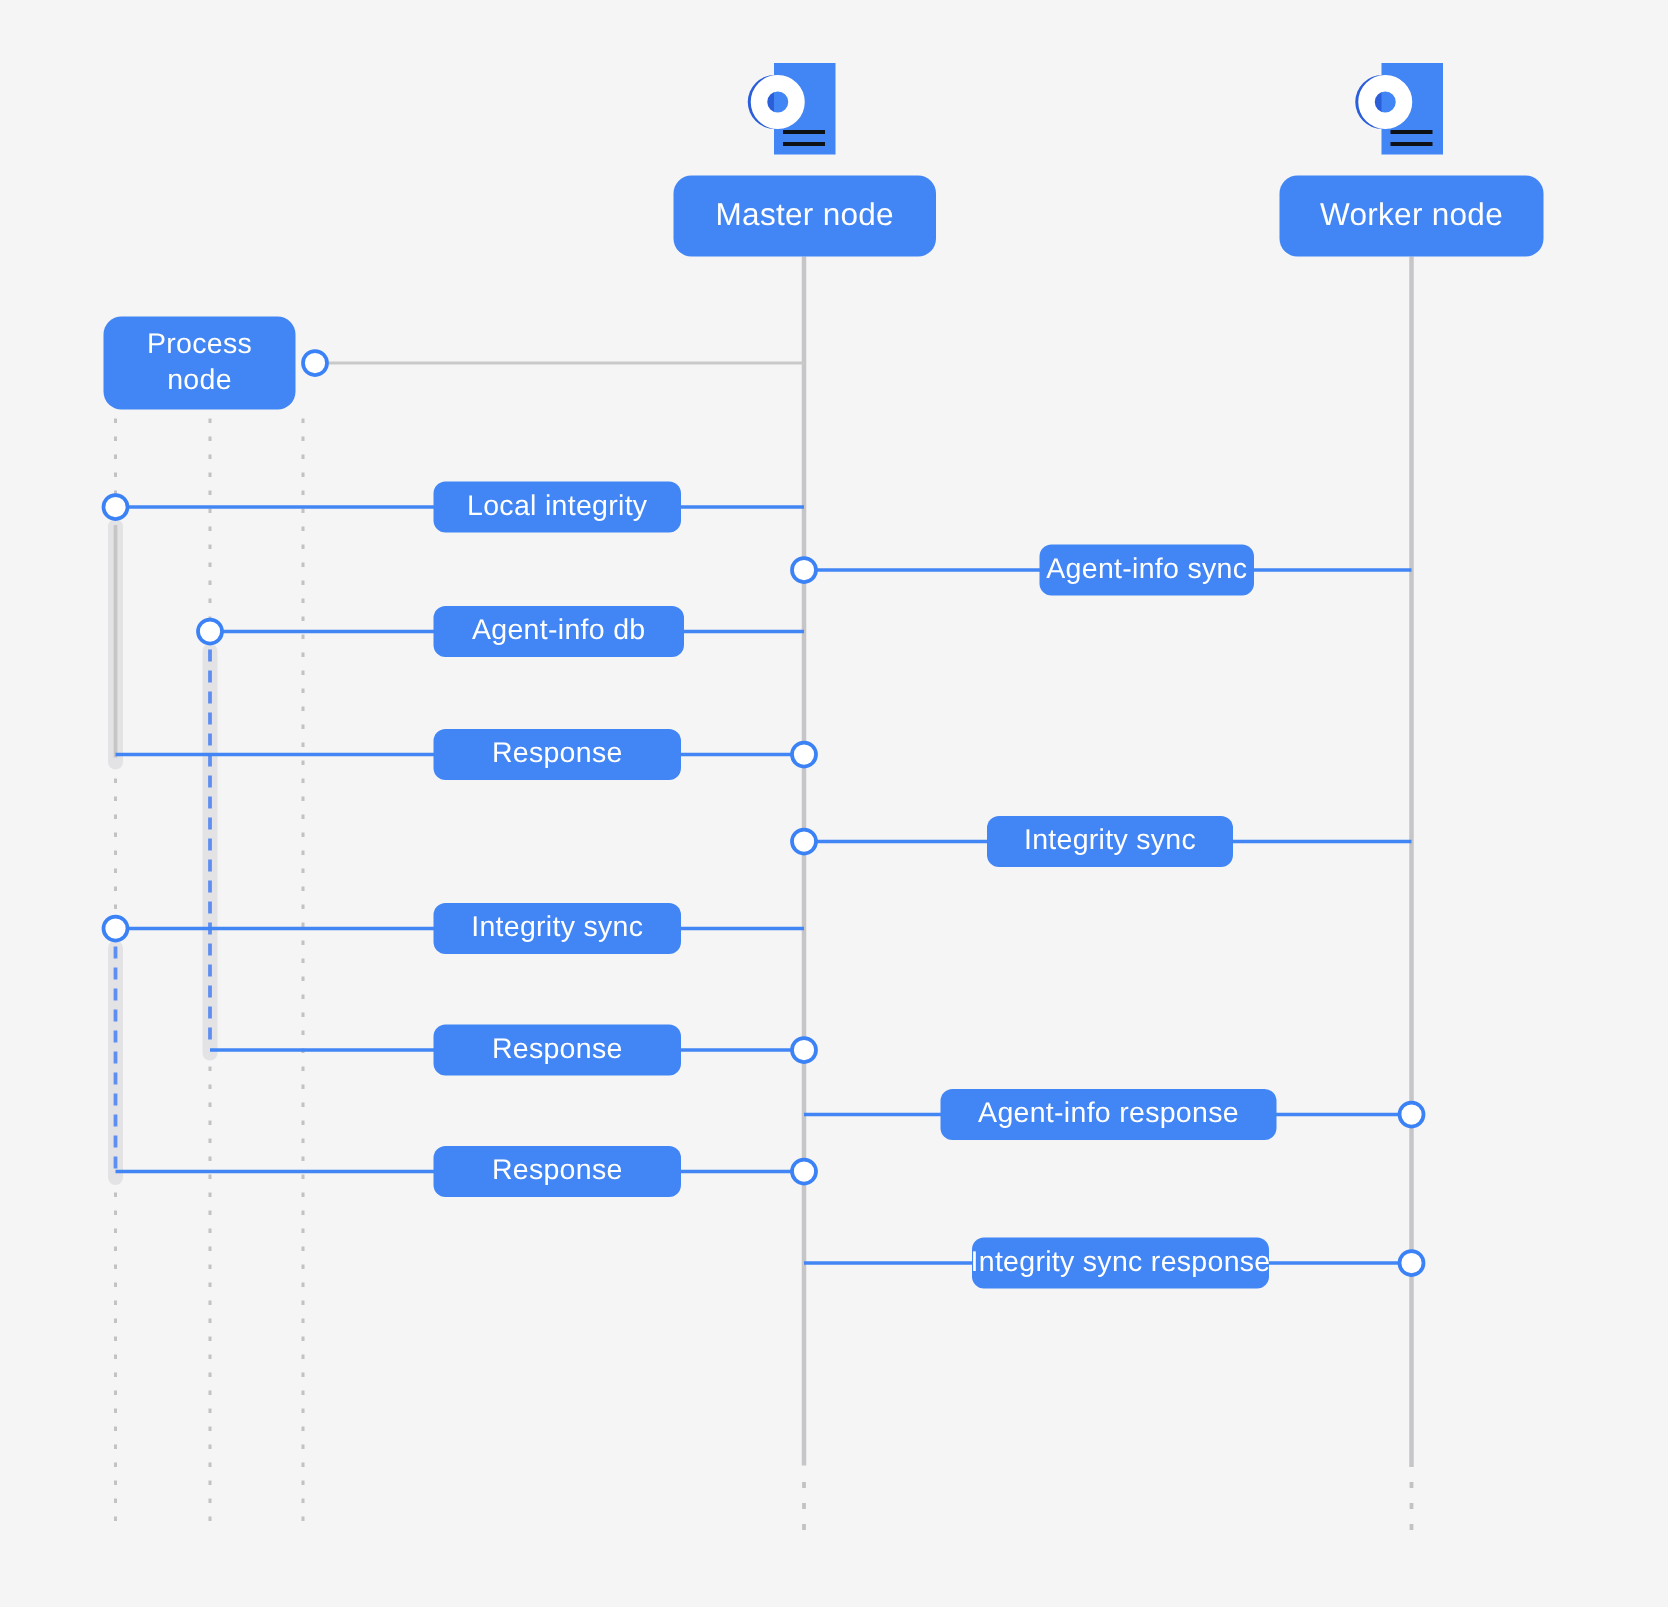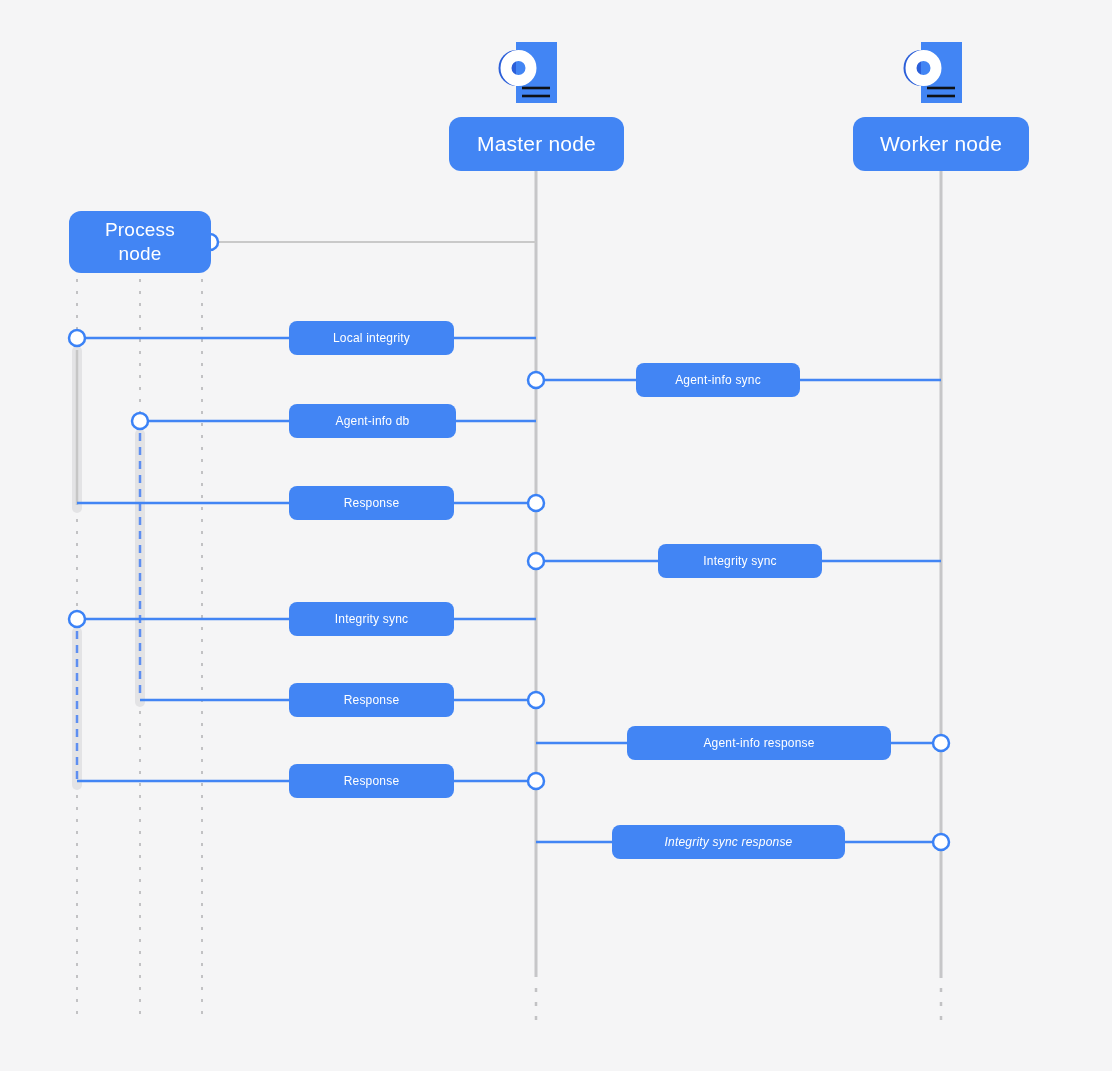--- a/index.html
+++ b/index.html
@@ -30,7 +30,7 @@
   #master-pill{left:449px;width:175px;}
   #worker-pill{left:853px;width:176px;}
   .pp-box{
-    position:absolute;left:69px;top:211px;width:142px;height:62px;
+    position:absolute;left:69px;top:211px;width:128px;height:62px;
     background:#4285f4;color:#ffffff;border-radius:12px;
     display:flex;flex-direction:column;align-items:center;justify-content:center;
     font-size:19px;line-height:24px;letter-spacing:.2px;

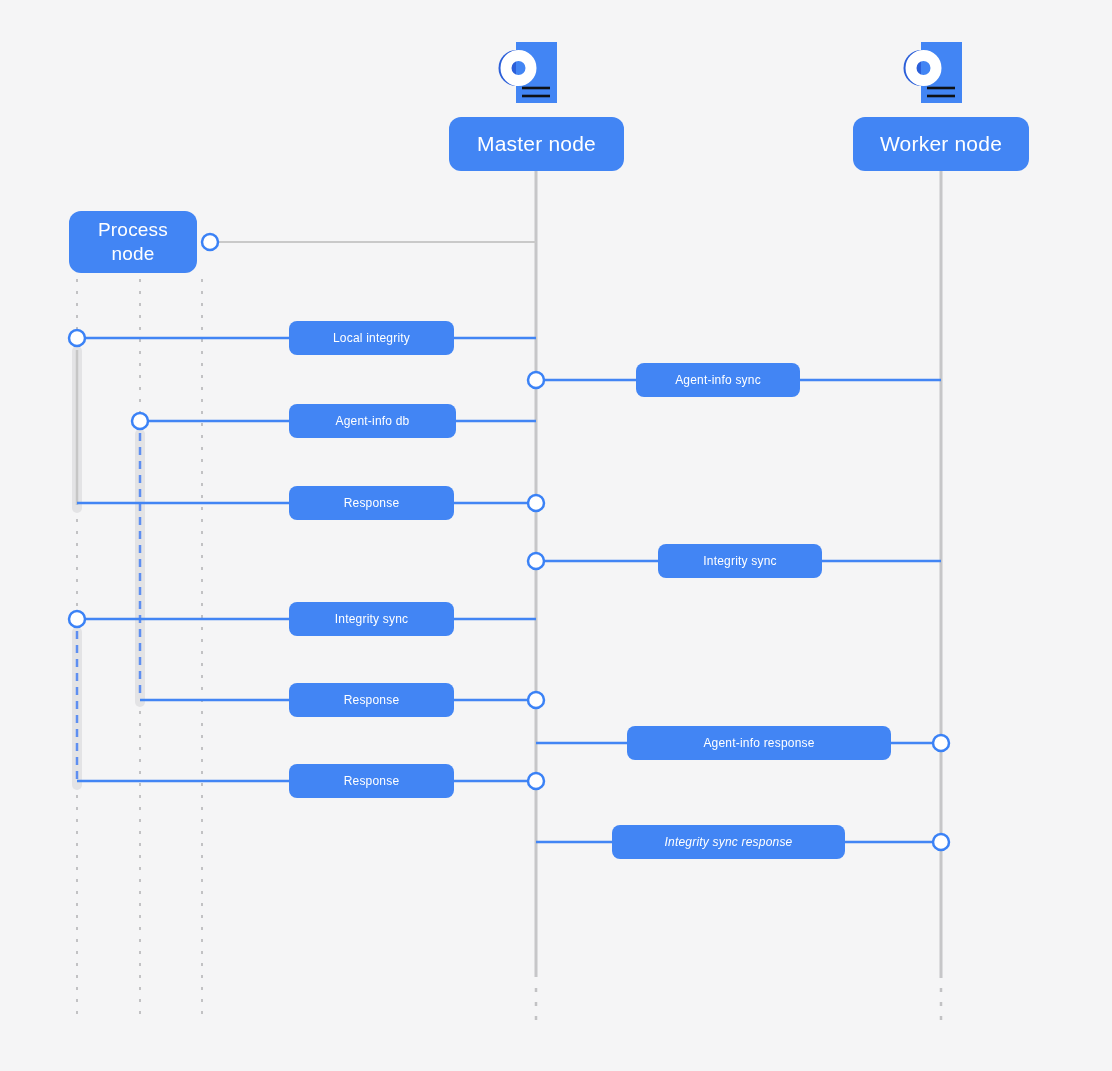--- a/index.html
+++ b/index.html
@@ -17,7 +17,7 @@
     background:#4285f4;color:#ffffff;
     display:flex;align-items:center;justify-content:center;
     border-radius:8px;height:34px;
-    font-size:12px;letter-spacing:.2px;
+    font-size:19px;letter-spacing:.2px;
     box-sizing:border-box;white-space:nowrap;
   }
   .node-pill{

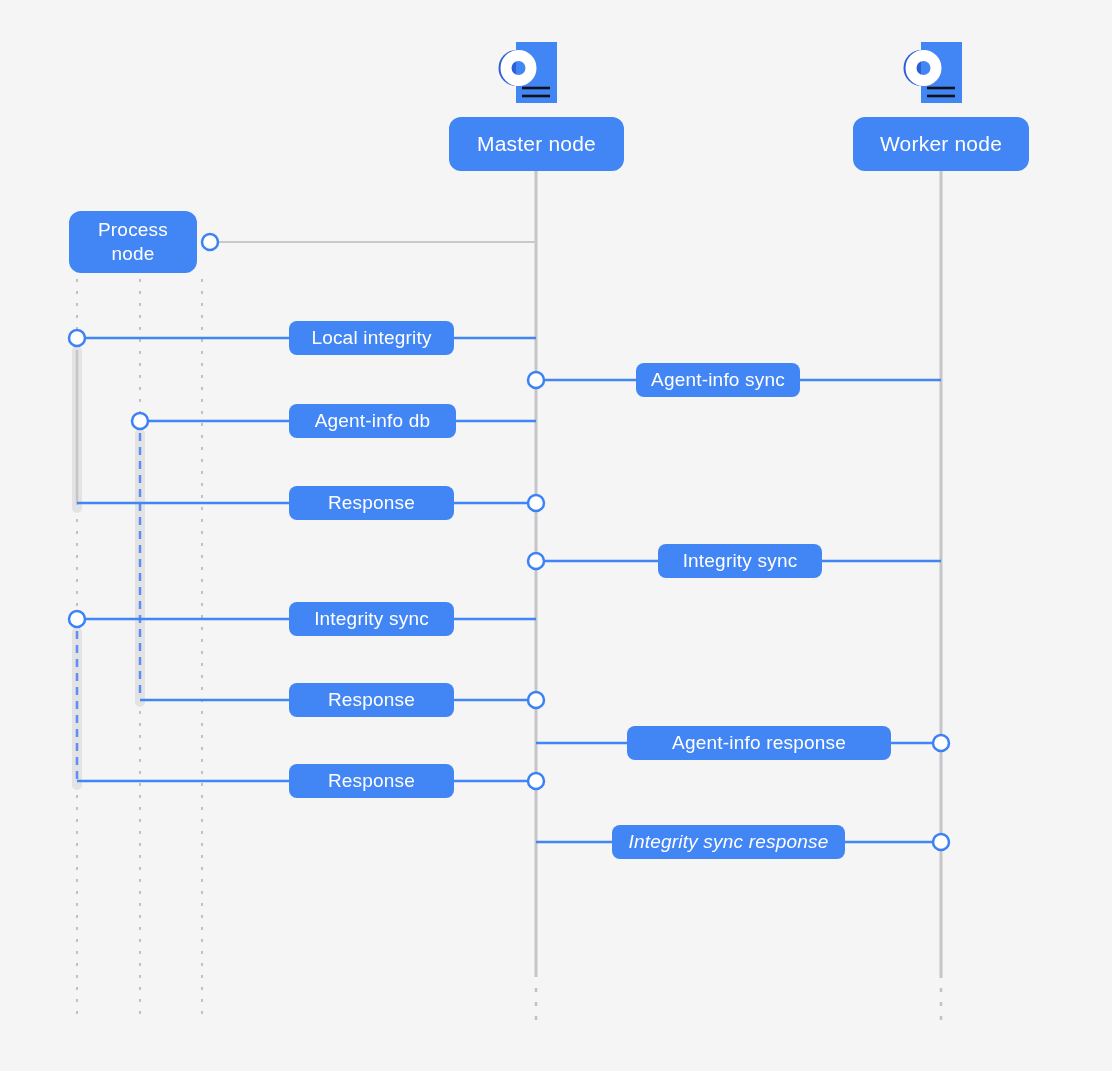--- a/index.html
+++ b/index.html
@@ -108,7 +108,7 @@
 
   <div id="pill-layer">
       <div class="pill" style="left: 289px; top: 321px; width: 165px;">Local integrity</div>
-      <div class="pill" style="left: 636px; top: 363px; width: 164px;">Agent-info sync</div>
+      <div class="pill" style="left: 693px; top: 363px; width: 143px;">Agent-info sync</div>
       <div class="pill" style="left: 289px; top: 404px; width: 167px;">Agent-info db</div>
       <div class="pill" style="left: 289px; top: 486px; width: 165px;">Response</div>
       <div class="pill" style="left: 658px; top: 544px; width: 164px;">Integrity sync</div>

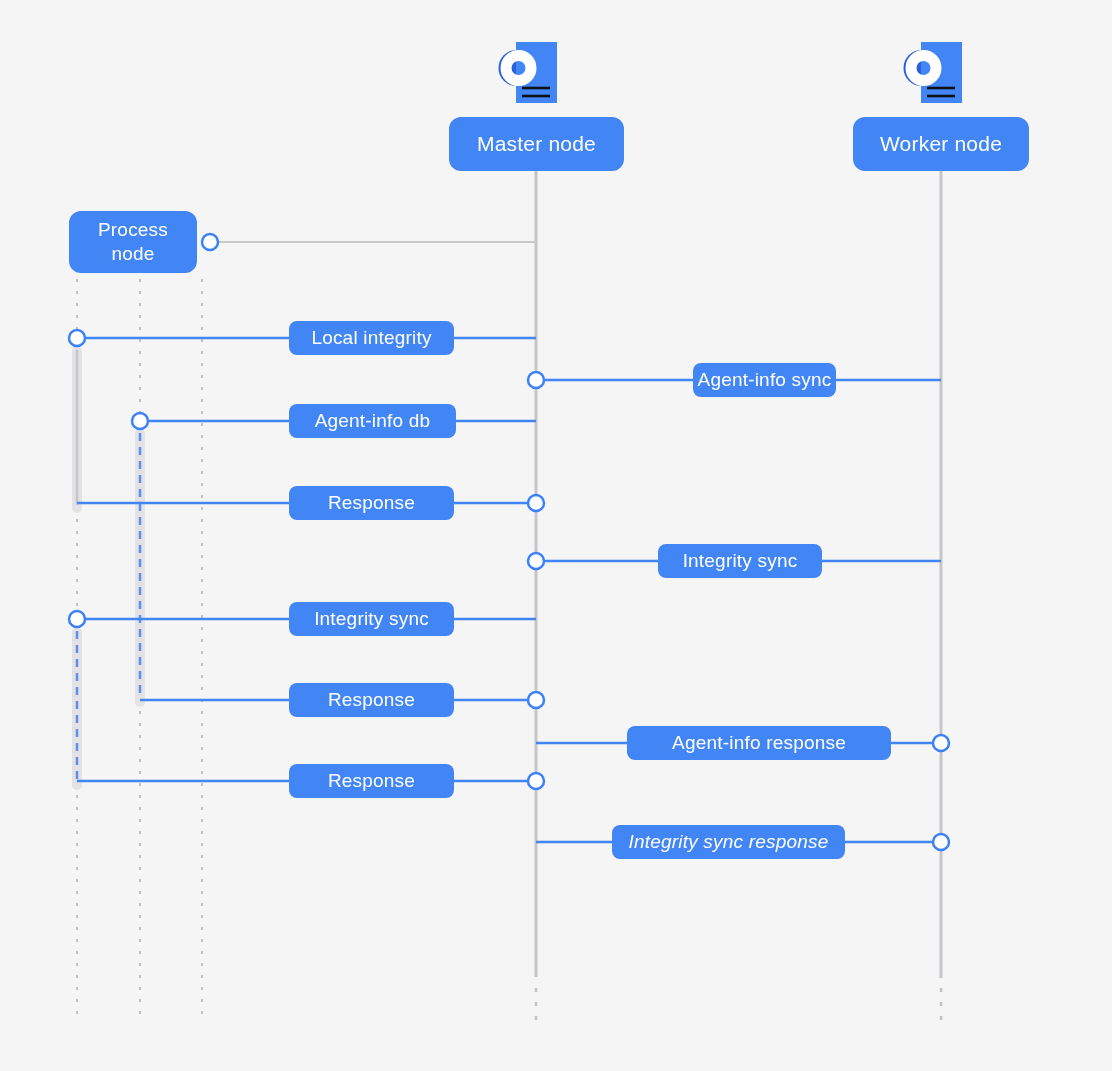--- a/index.html
+++ b/index.html
@@ -114,7 +114,7 @@
       <div class="pill" style="left: 658px; top: 544px; width: 164px;">Integrity sync</div>
       <div class="pill" style="left: 289px; top: 602px; width: 165px;">Integrity sync</div>
       <div class="pill" style="left: 289px; top: 683px; width: 165px;">Response</div>
-      <div class="pill" style="left: 627px; top: 726px; width: 264px;">Agent-info response</div>
+      <div class="pill" style="left: 627px; top: 726px; width: 224px;">Agent-info response</div>
       <div class="pill" style="left: 289px; top: 764px; width: 165px;">Response</div>
       <div class="pill" style="left: 612px; top: 825px; width: 233px; font-style: italic;">Integrity sync response</div>
     </div>

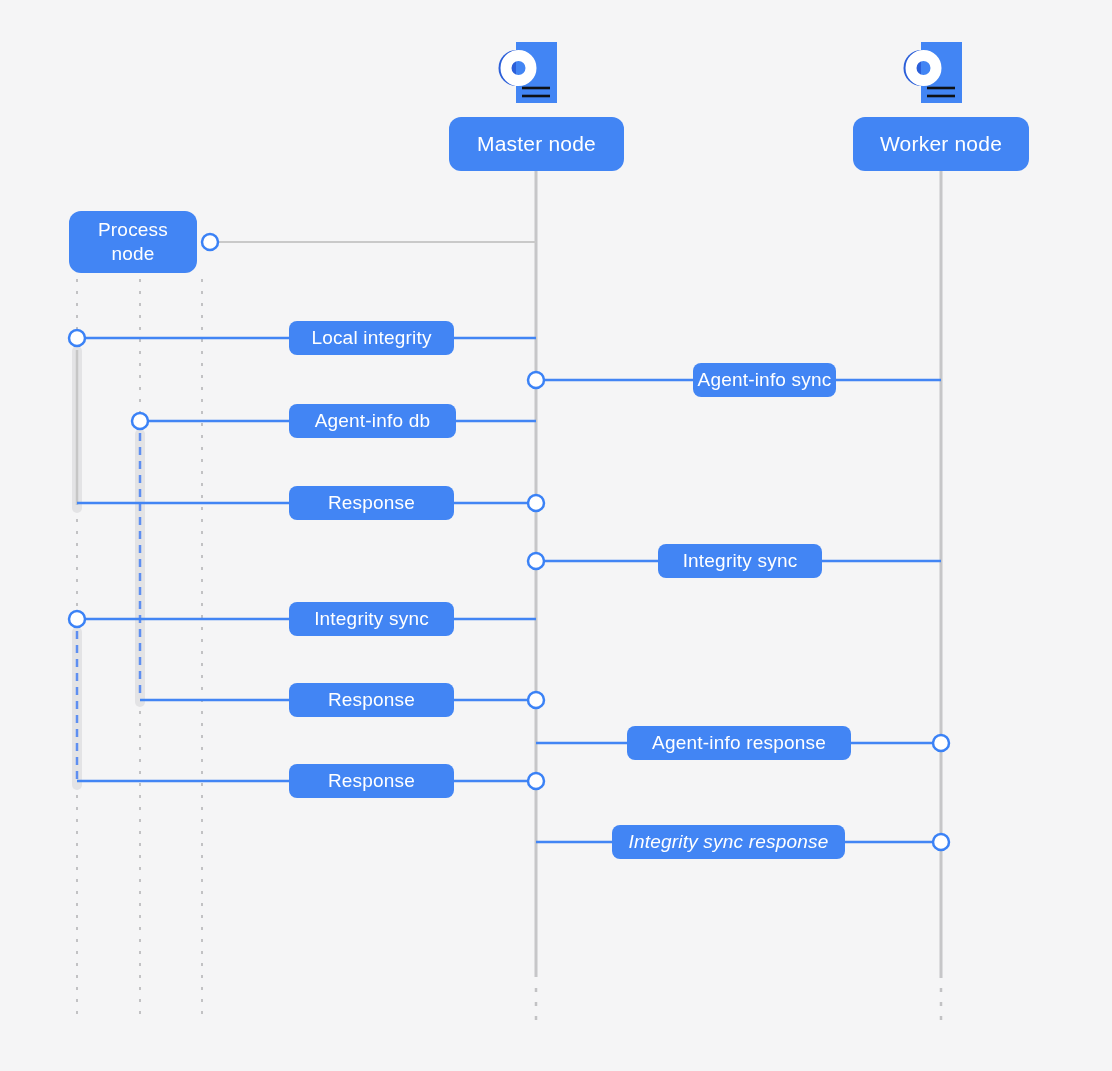--- a/index.html
+++ b/index.html
@@ -116,7 +116,7 @@
       <div class="pill" style="left: 289px; top: 683px; width: 165px;">Response</div>
       <div class="pill" style="left: 627px; top: 726px; width: 224px;">Agent-info response</div>
       <div class="pill" style="left: 289px; top: 764px; width: 165px;">Response</div>
-      <div class="pill" style="left: 612px; top: 825px; width: 233px; font-style: italic;">Integrity sync response</div>
+      <div class="pill" style="left: 648px; top: 825px; width: 198px;">Integrity sync response</div>
     </div>
 
 </div>

